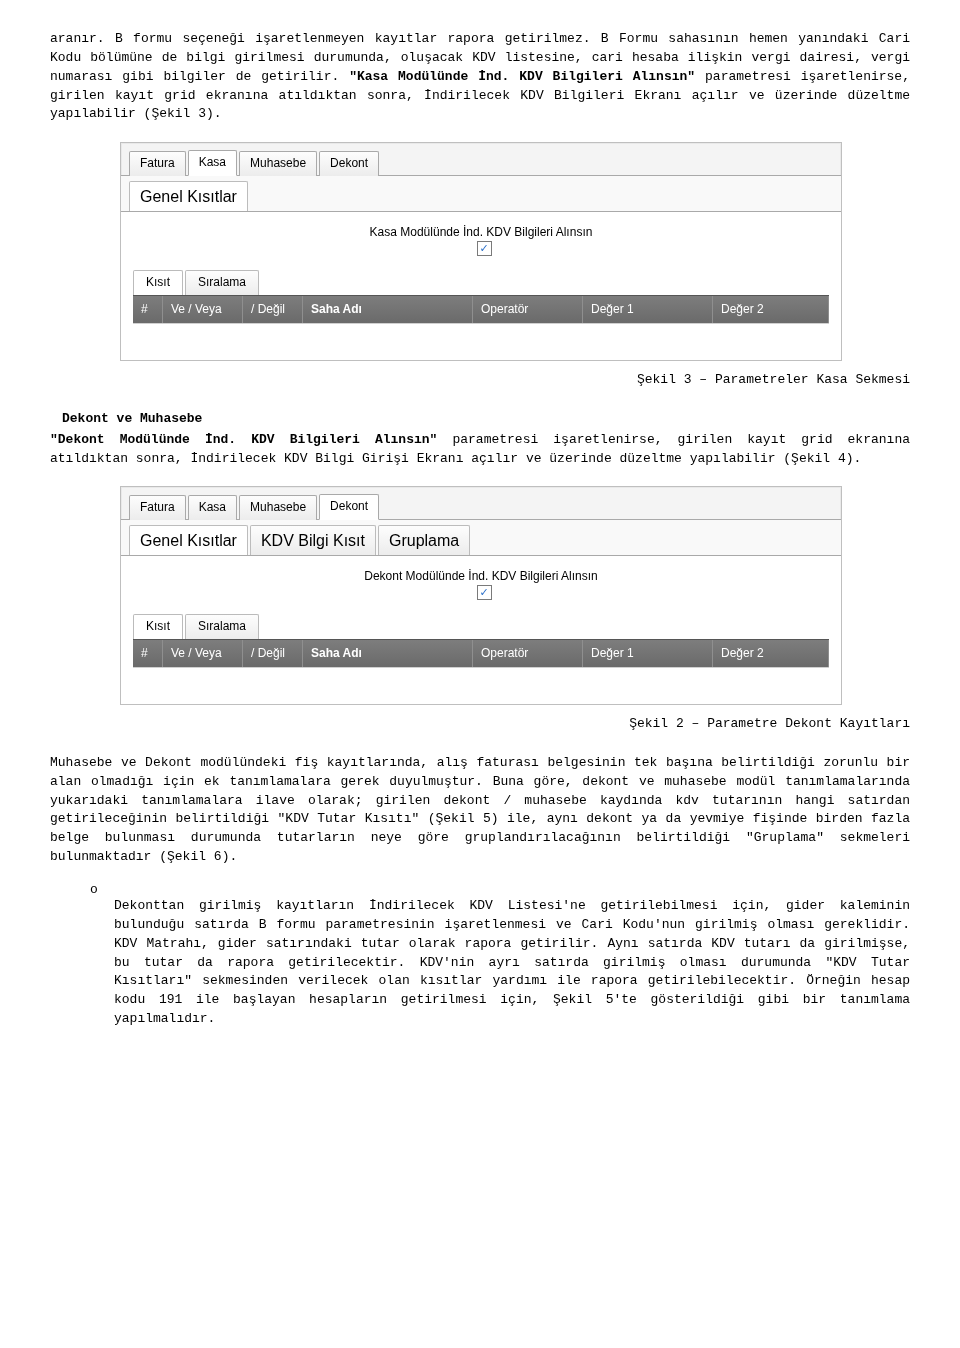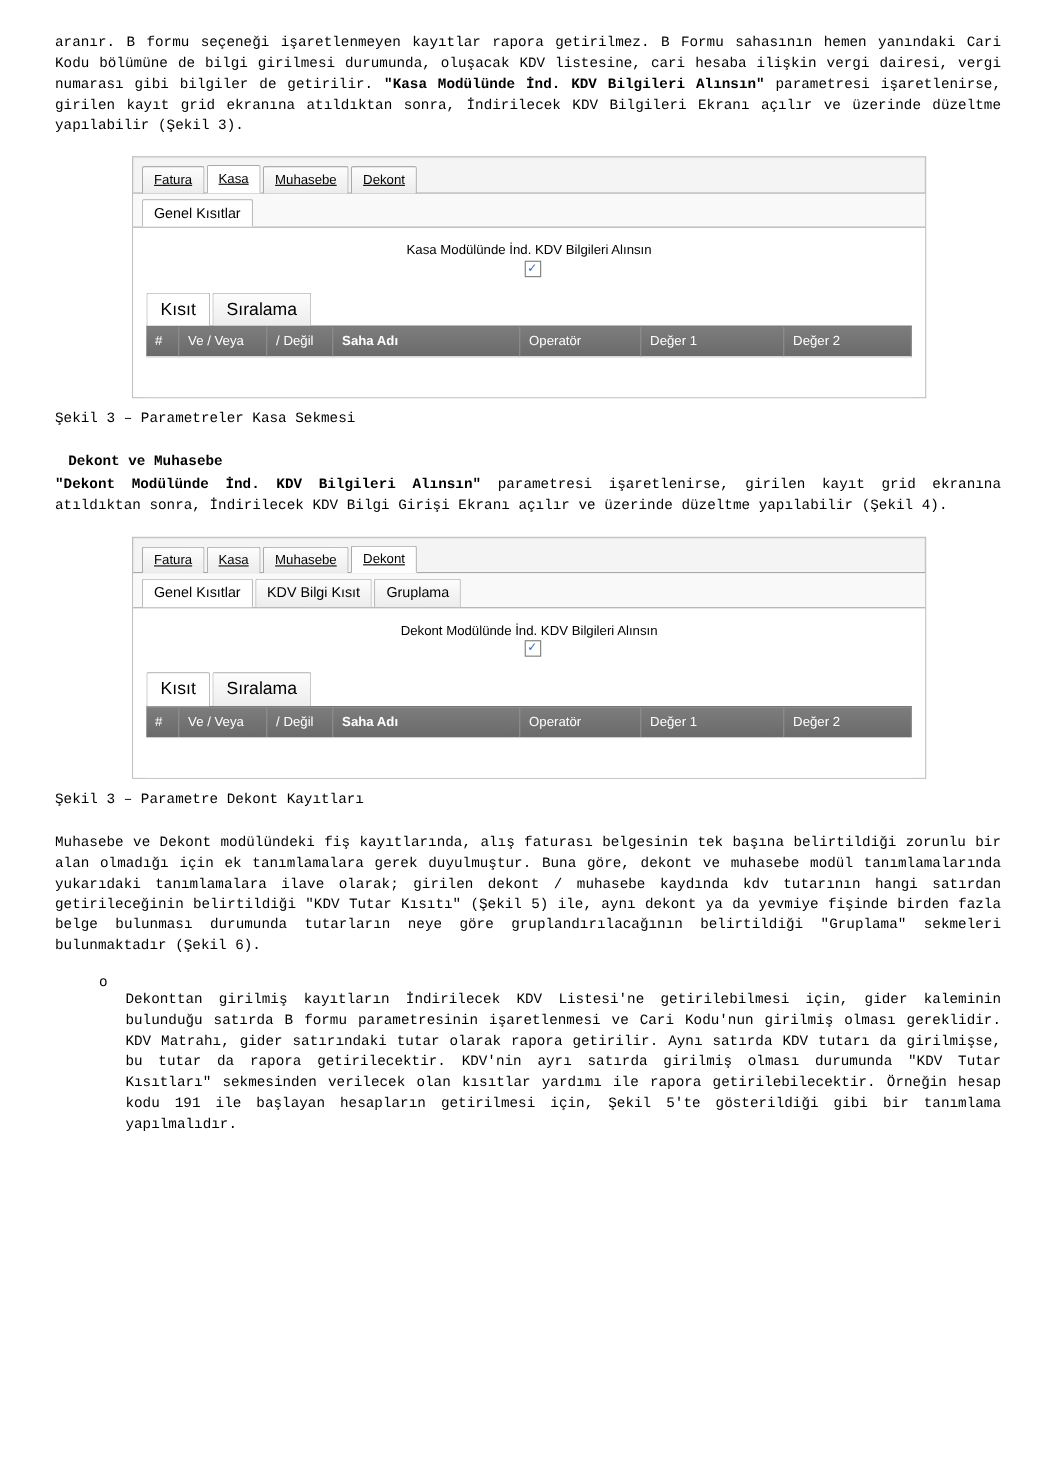--- a/index.html
+++ b/index.html
@@ -61,7 +61,6 @@
     border-radius: 2px 2px 0 0;
     position: relative;
     top: 1px;
-    text-decoration: underline;
   }
   .tab.active {
     background: #fff;

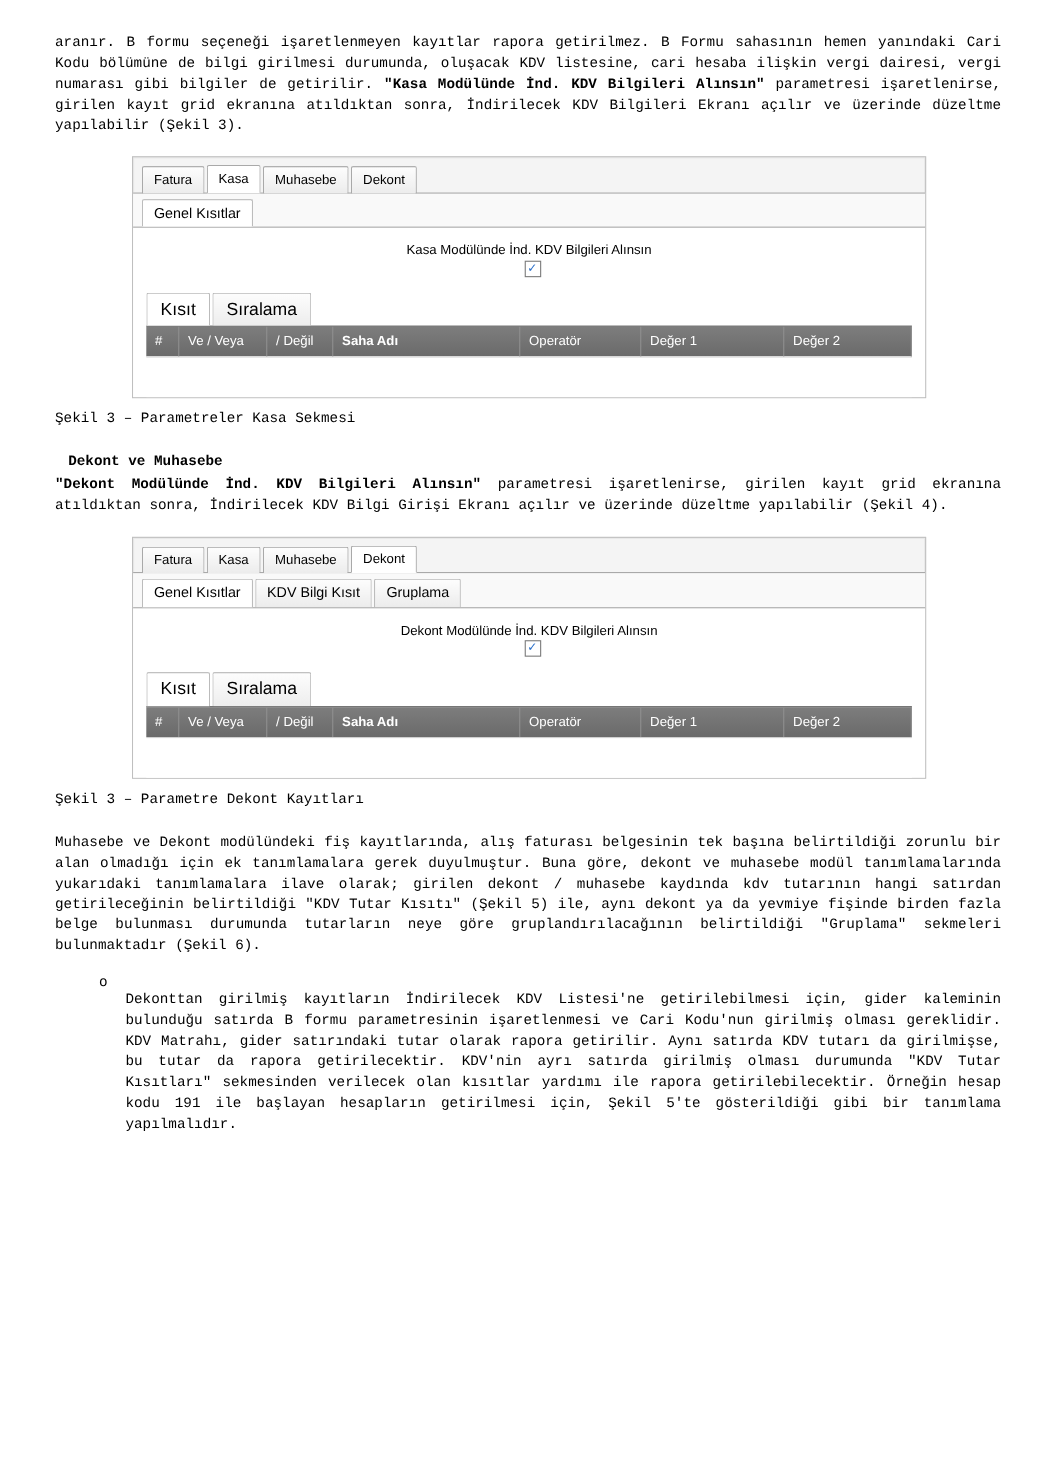--- a/index.html
+++ b/index.html
@@ -80,7 +80,7 @@
     padding: 3px 10px;
     margin-right: 2px;
     font-family: Tahoma, Arial, sans-serif;
-    font-size: 13px;
+    font-size: 16px;
     border-radius: 2px 2px 0 0;
   }
   .subtab.active {

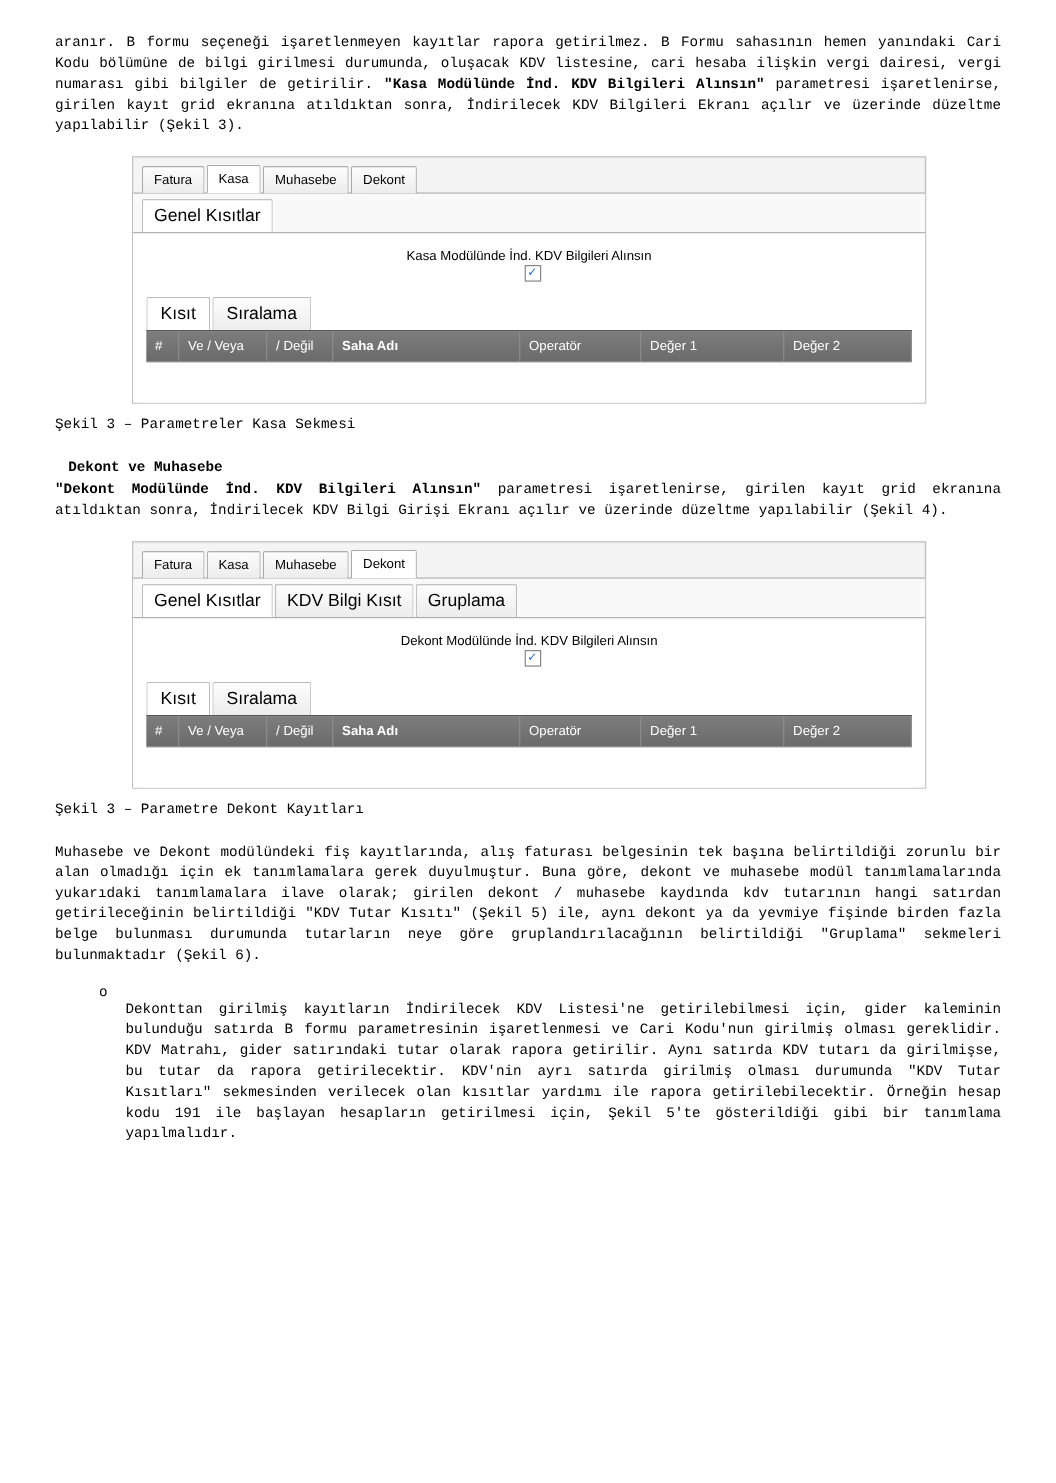--- a/index.html
+++ b/index.html
@@ -122,7 +122,7 @@
     padding: 3px 12px;
     margin-right: 2px;
     font-family: Tahoma, Arial, sans-serif;
-    font-size: 16px;
+    font-size: 12px;
     border-radius: 2px 2px 0 0;
     text-align: center;
   }

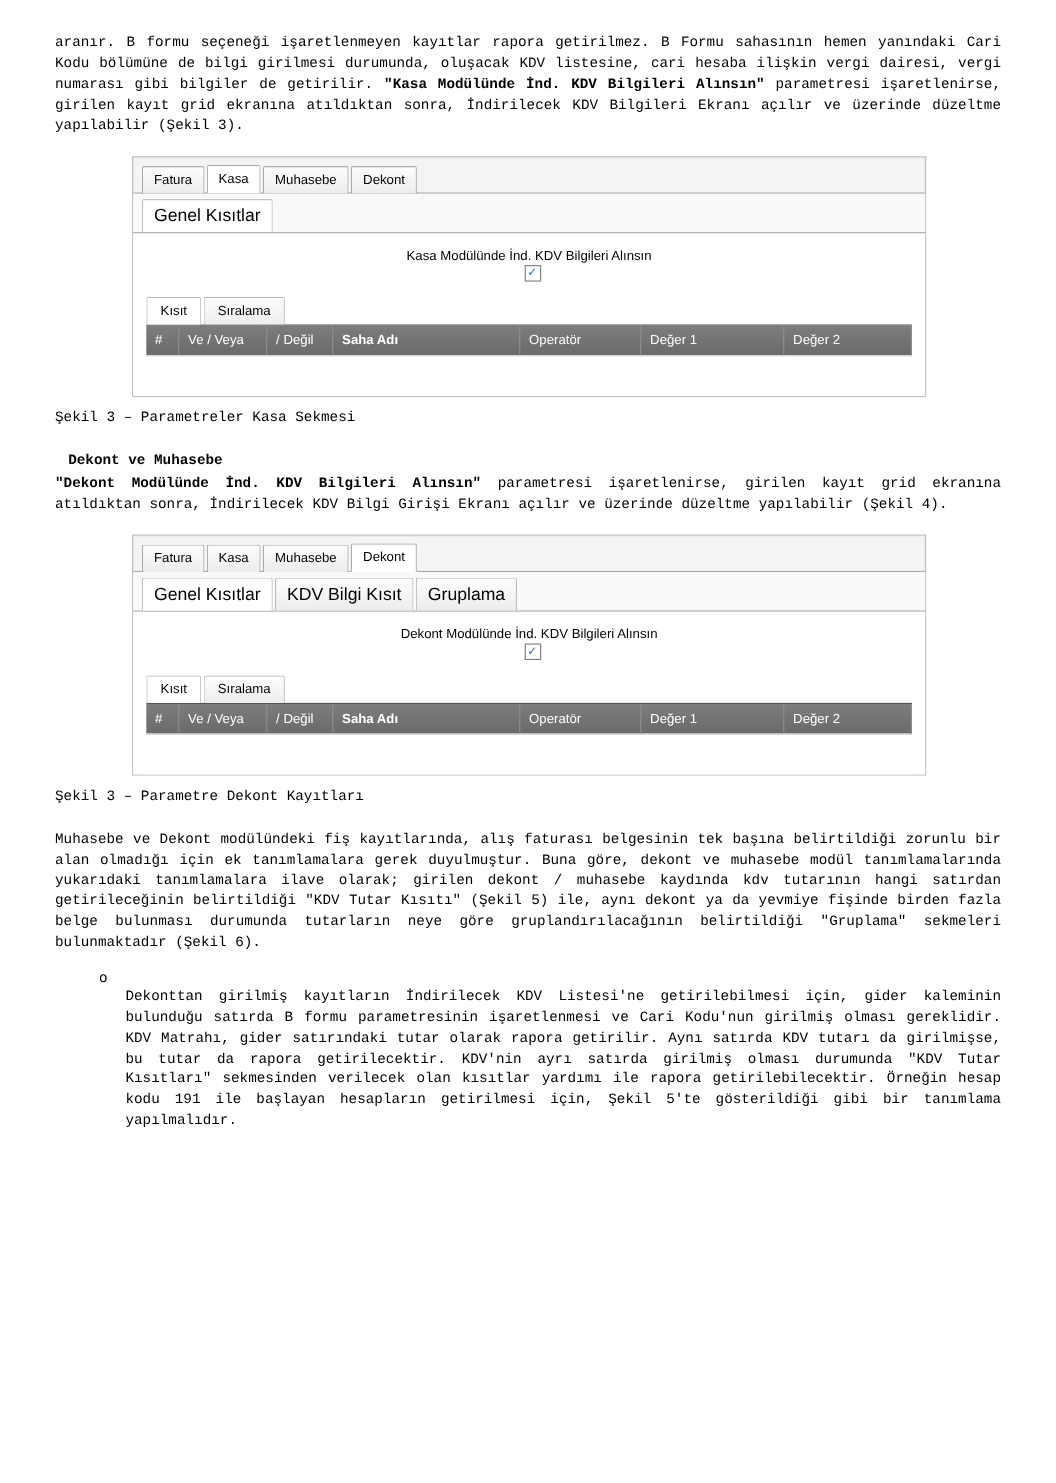--- a/index.html
+++ b/index.html
@@ -23,7 +23,7 @@
     width: 720px;
   }
   .caption {
-    text-align: left;
+    text-align: right;
     margin: 10px 0 20px 0;
   }
   .section-head {

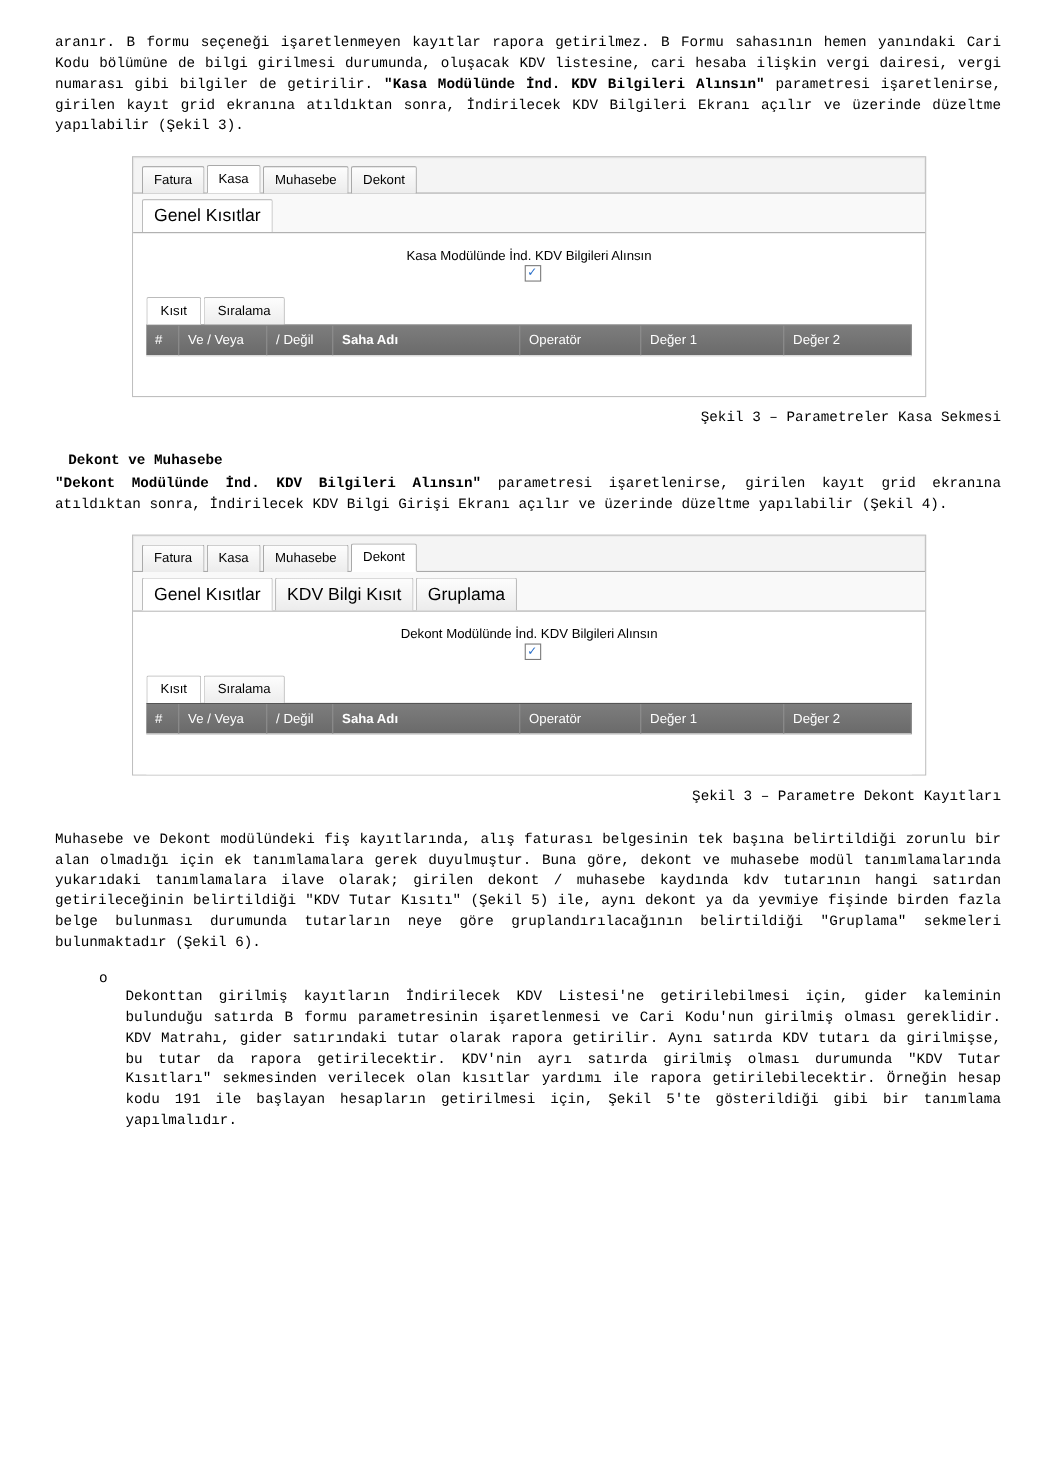--- a/index.html
+++ b/index.html
@@ -238,7 +238,7 @@
     </div>
   </div>
 </div>
-<p class="caption">Şekil 3 – Parametre Dekont Kayıtları</p>
+<p class="caption">Şekil 2 – Parametre Dekont Kayıtları</p>
 
 <p class="para">Muhasebe ve Dekont modülündeki fiş kayıtlarında, alış faturası belgesinin tek başına belirtildiği zorunlu bir alan olmadığı için ek tanımlamalara gerek duyulmuştur. Buna göre, dekont ve muhasebe modül tanımlamalarında yukarıdaki tanımlamalara ilave olarak; girilen dekont / muhasebe kaydında kdv tutarının hangi satırdan getirileceğinin belirtildiği "KDV Tutar Kısıtı" (Şekil 5) ile, aynı dekont ya da yevmiye fişinde birden fazla belge bulunması durumunda tutarların neye göre gruplandırılacağının belirtildiği "Gruplama" sekmeleri bulunmaktadır (Şekil 6).</p>
 

